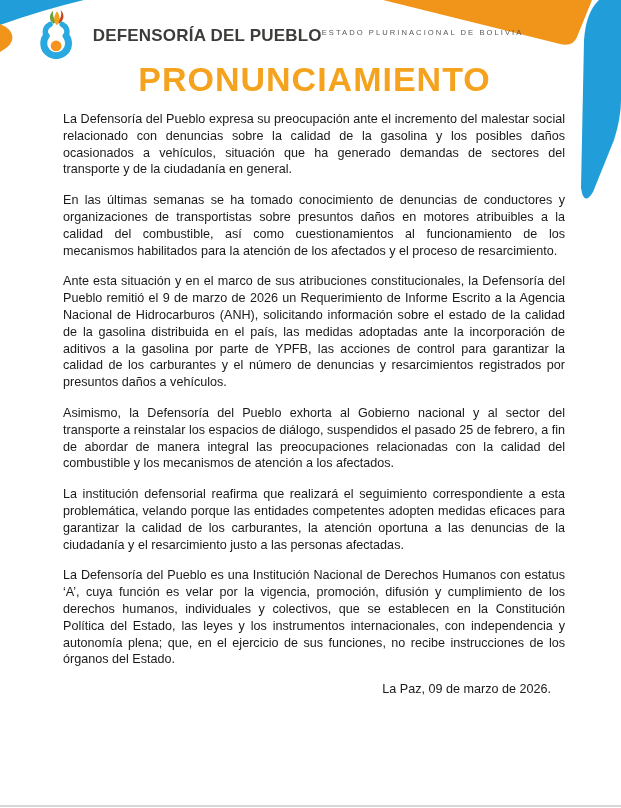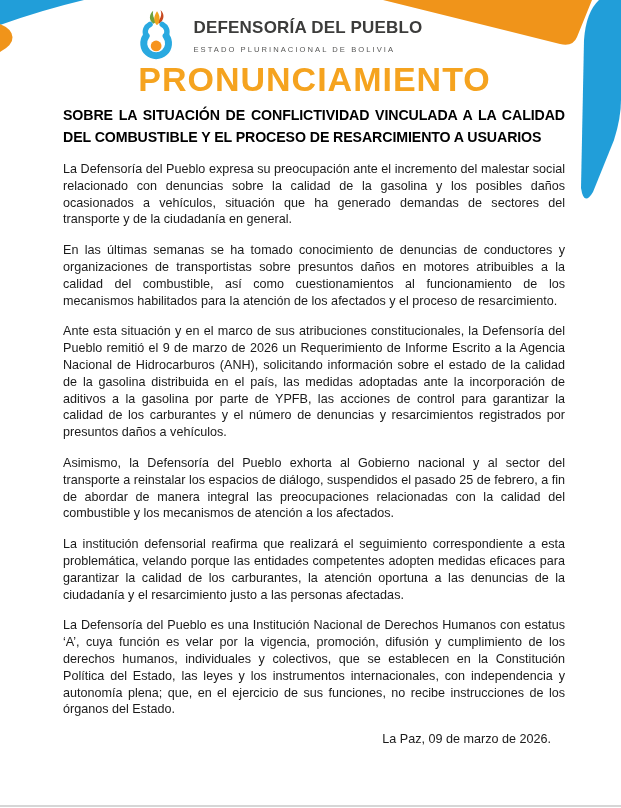--- a/index.html
+++ b/index.html
@@ -29,7 +29,7 @@
     transform: translateX(-34px);
   }
   .logo-icon { width: 54px; height: 52px; flex: 0 0 auto; }
-  .logo-text { display: flex; flex-direction: column; }
+  .logo-text { display: flex; flex-direction: row; }
   .org-name {
     font-size: 17px; font-weight: bold; color: #3c3c3b;
     letter-spacing: 0.2px; line-height: 18px;

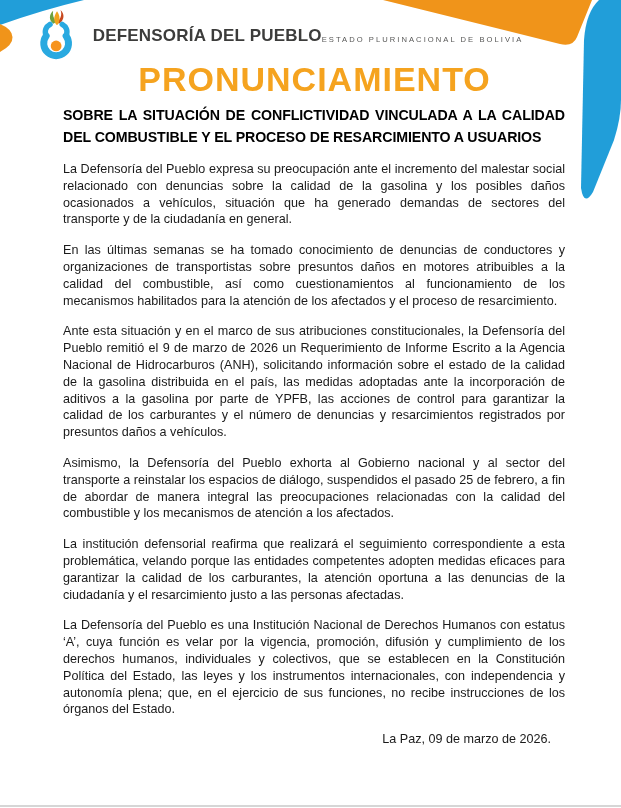--- a/index.html
+++ b/index.html
@@ -36,7 +36,7 @@
   }
   .org-tagline {
     font-size: 7.6px; color: #575756;
-    letter-spacing: 2.05px; margin-top: 8px;
+    letter-spacing: 2.05px; margin-top: 1px;
   }
 
   .doc-title {

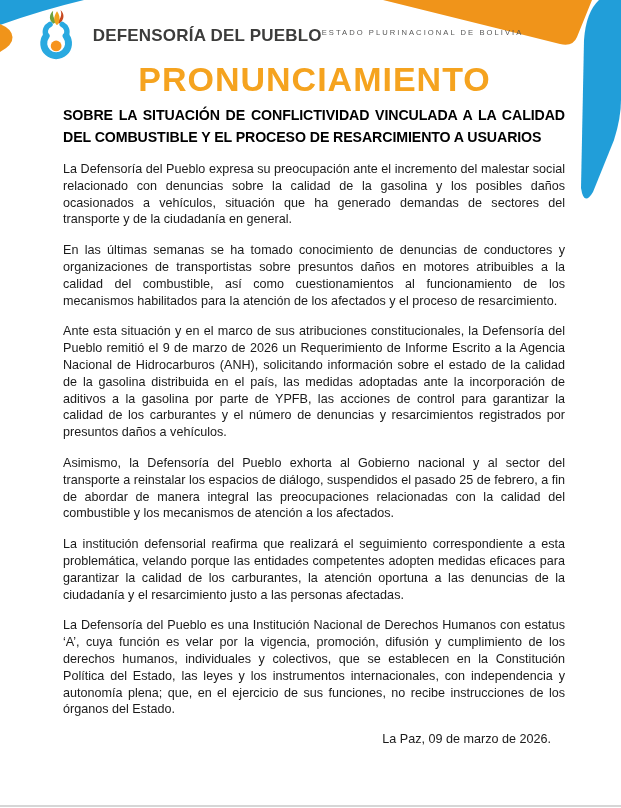--- a/index.html
+++ b/index.html
@@ -111,7 +111,6 @@
 
     <div class="doc-title">PRONUNCIAMIENTO</div>
 
-    <div class="doc-subtitle">SOBRE LA SITUACIÓN DE CONFLICTIVIDAD VINCULADA A LA CALIDAD DEL COMBUSTIBLE Y EL PROCESO DE RESARCIMIENTO A USUARIOS</div>
 
     <div class="doc-body">
       <p>La Defensoría del Pueblo expresa su preocupación ante el incremento del malestar social relacionado con denuncias sobre la calidad de la gasolina y los posibles daños ocasionados a vehículos, situación que ha generado demandas de sectores del transporte y de la ciudadanía en general.</p>

